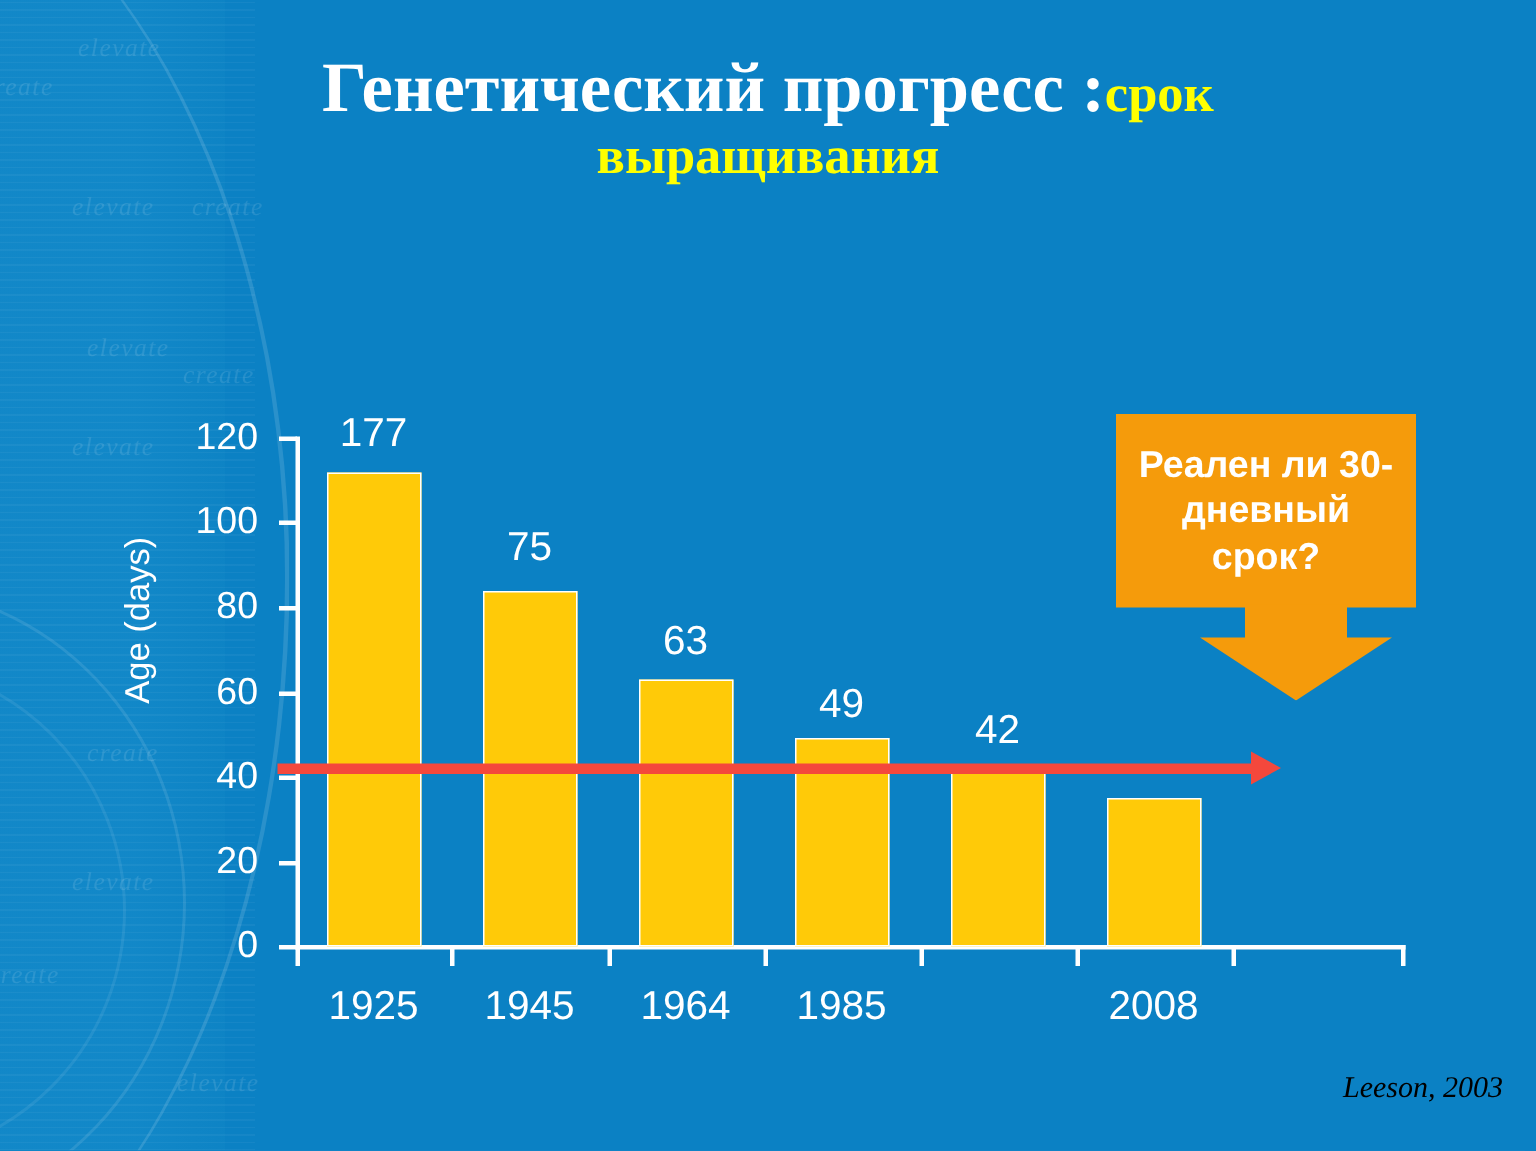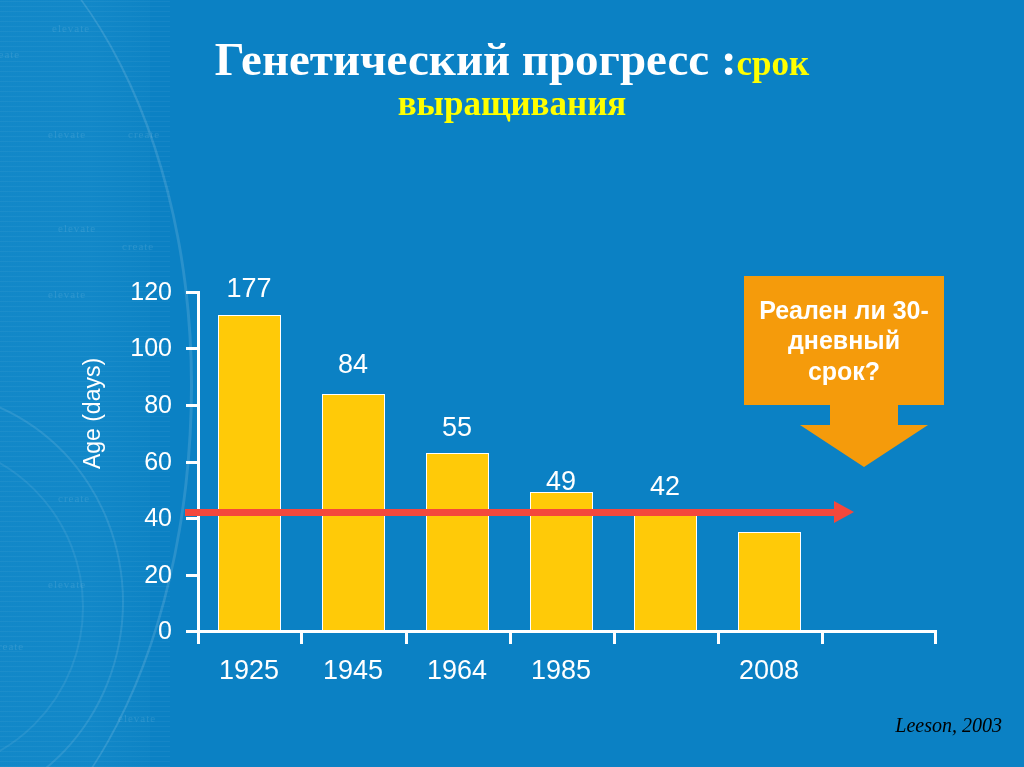--- a/index.html
+++ b/index.html
@@ -56,9 +56,10 @@
     position: absolute;
     color: rgba(255,255,255,.11);
     font-family: "Liberation Serif", serif;
-    font-size: 11px;
+    font-size: 17px;
     letter-spacing: 1px;
     white-space: nowrap;
+    font-style: italic;
   }
   .scanlines {
     position: absolute;

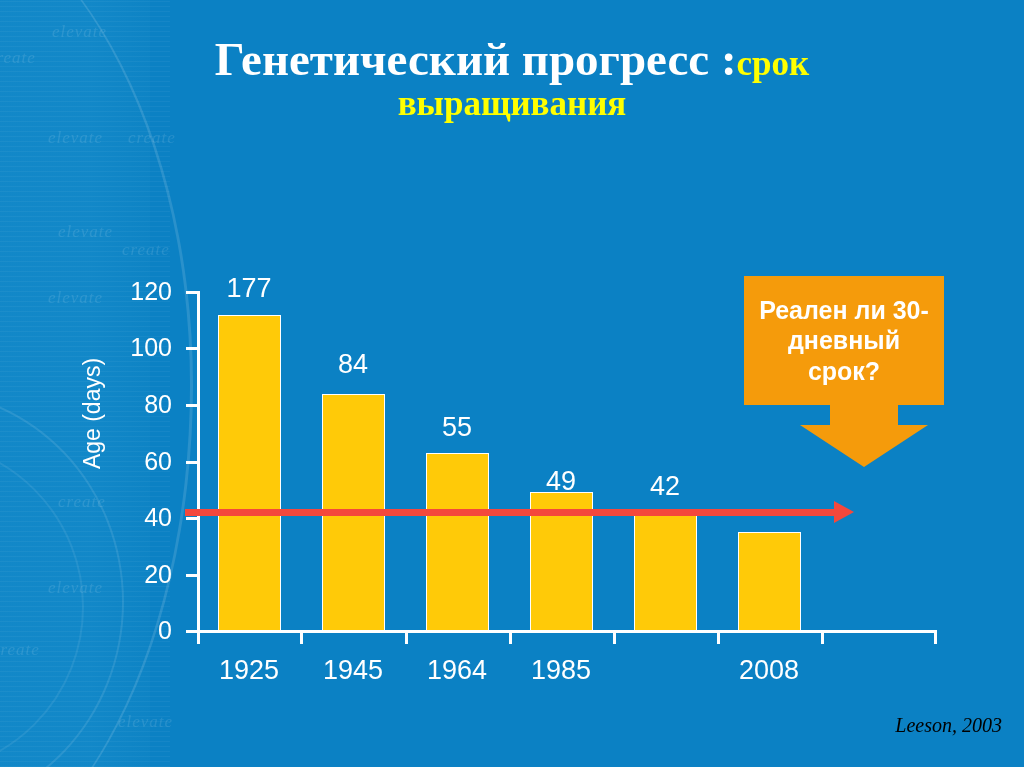--- a/index.html
+++ b/index.html
@@ -294,7 +294,7 @@
     <div class="bar" style="left:738px; width:63px; top:532px; height:99px;"></div>
 
     <div class="bar-value" style="left:189px; top:275px;">177</div>
-    <div class="bar-value" style="left:293px; top:351px;">84</div>
+    <div class="bar-value" style="left:293px; top:351px;">75</div>
     <div class="bar-value" style="left:397px; top:414px;">55</div>
     <div class="bar-value" style="left:501px; top:468px;">49</div>
     <div class="bar-value" style="left:605px; top:473px;">42</div>

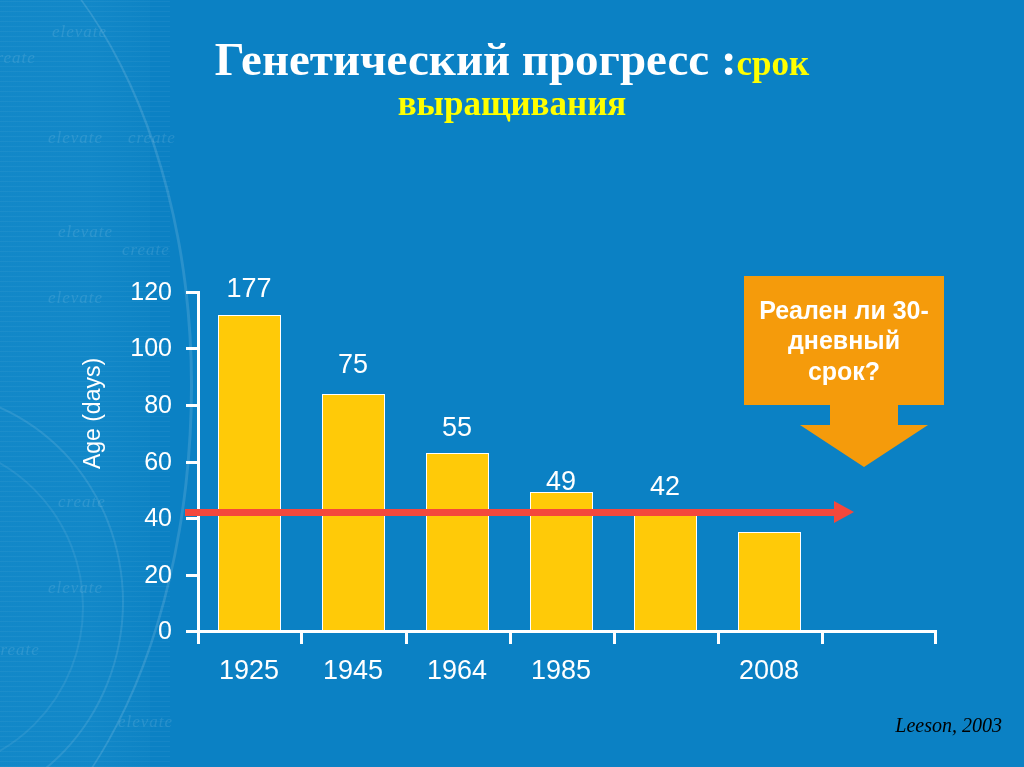--- a/index.html
+++ b/index.html
@@ -295,7 +295,7 @@
 
     <div class="bar-value" style="left:189px; top:275px;">177</div>
     <div class="bar-value" style="left:293px; top:351px;">75</div>
-    <div class="bar-value" style="left:397px; top:414px;">55</div>
+    <div class="bar-value" style="left:397px; top:414px;">63</div>
     <div class="bar-value" style="left:501px; top:468px;">49</div>
     <div class="bar-value" style="left:605px; top:473px;">42</div>
 

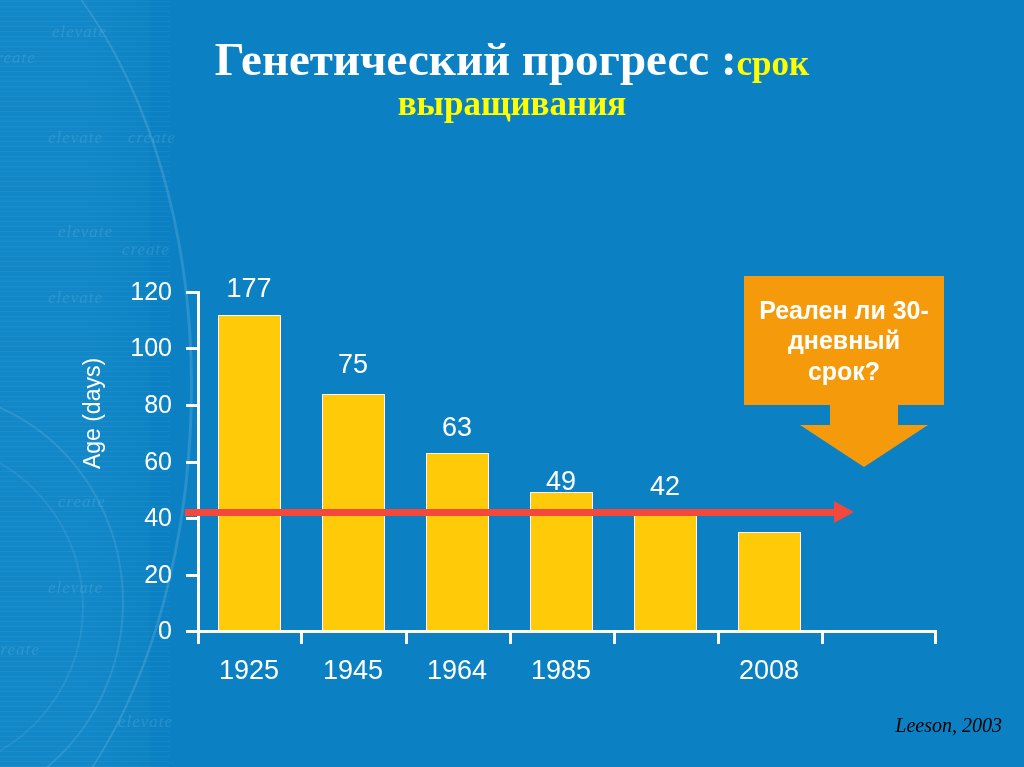--- a/index.html
+++ b/index.html
@@ -296,7 +296,7 @@
     <div class="bar-value" style="left:189px; top:275px;">177</div>
     <div class="bar-value" style="left:293px; top:351px;">75</div>
     <div class="bar-value" style="left:397px; top:414px;">63</div>
-    <div class="bar-value" style="left:501px; top:468px;">49</div>
+    <div class="bar-value" style="left:501px; top:456px;">49</div>
     <div class="bar-value" style="left:605px; top:473px;">42</div>
 
     <div class="trend-line"></div>

